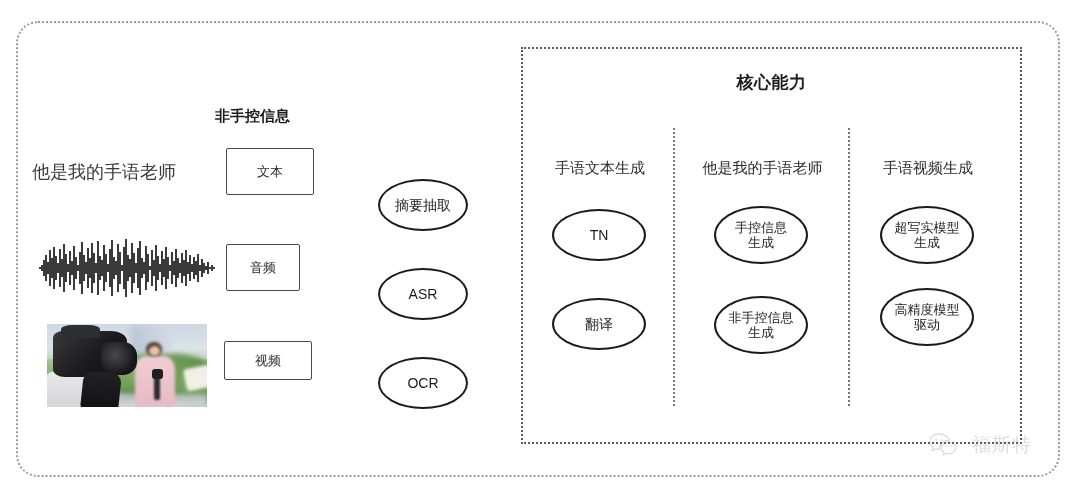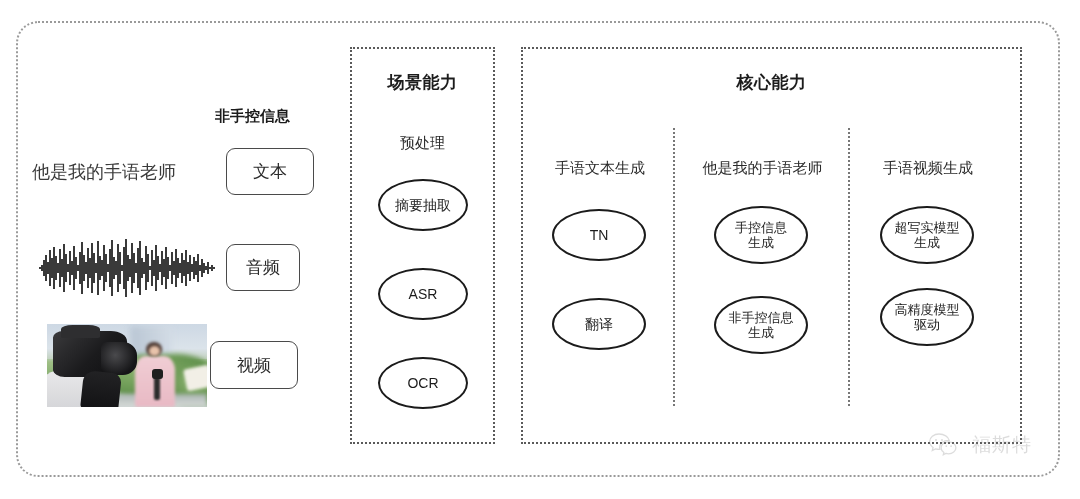--- a/index.html
+++ b/index.html
@@ -362,10 +362,6 @@
     <span>视频</span>
   </div>
 
-  <div class="panel" style="left:350px; top:47px; width:145px; height:397px;">
-    <div class="panel-title" style="top:22px;">场景能力</div>
-    <div class="sub-label" style="top:85px;">预处理</div>
-  </div>
 
   <div class="ellipse" style="left:378px; top:179px; width:90px; height:52px;">
     <span>摘要抽取</span>

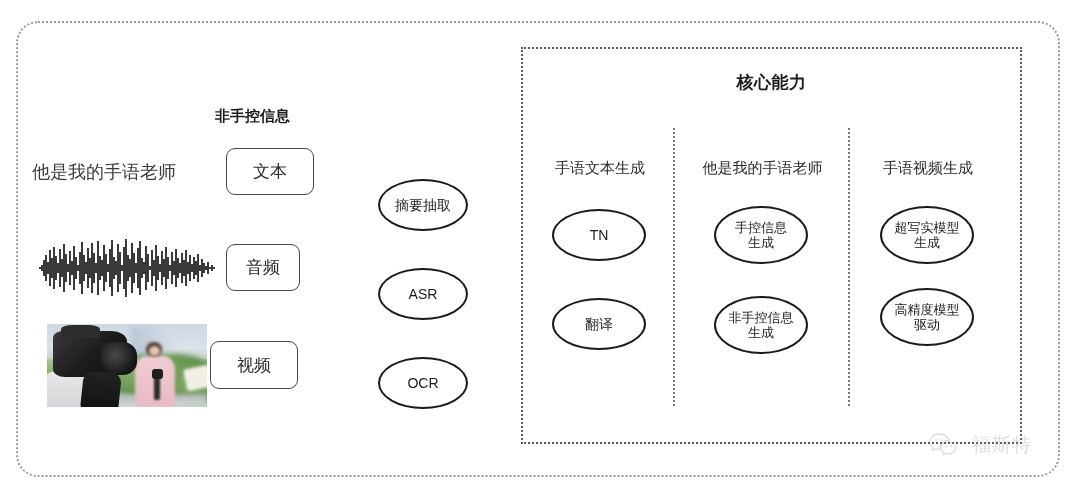--- a/index.html
+++ b/index.html
@@ -70,12 +70,12 @@
     position: absolute;
     box-sizing: border-box;
     border: 1.6px solid #4a4a4a;
-    border-radius: 9px;
+    border-radius: 2px;
     background: #ffffff;
     display: flex;
     align-items: center;
     justify-content: center;
-    font-size: 17px;
+    font-size: 13px;
     color: #2b2b2b;
   }
 

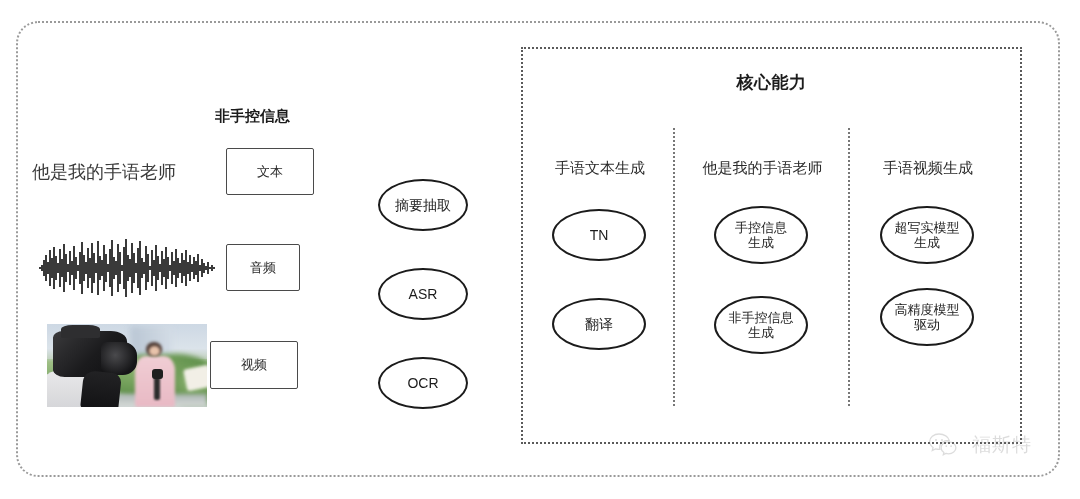--- a/index.html
+++ b/index.html
@@ -358,7 +358,7 @@
   <div class="input-box" style="left:226px; top:244px; width:74px; height:47px;">
     <span>音频</span>
   </div>
-  <div class="input-box" style="left:210px; top:341px; width:88px; height:48px;">
+  <div class="input-box" style="left:224px; top:341px; width:88px; height:39px;">
     <span>视频</span>
   </div>
 

